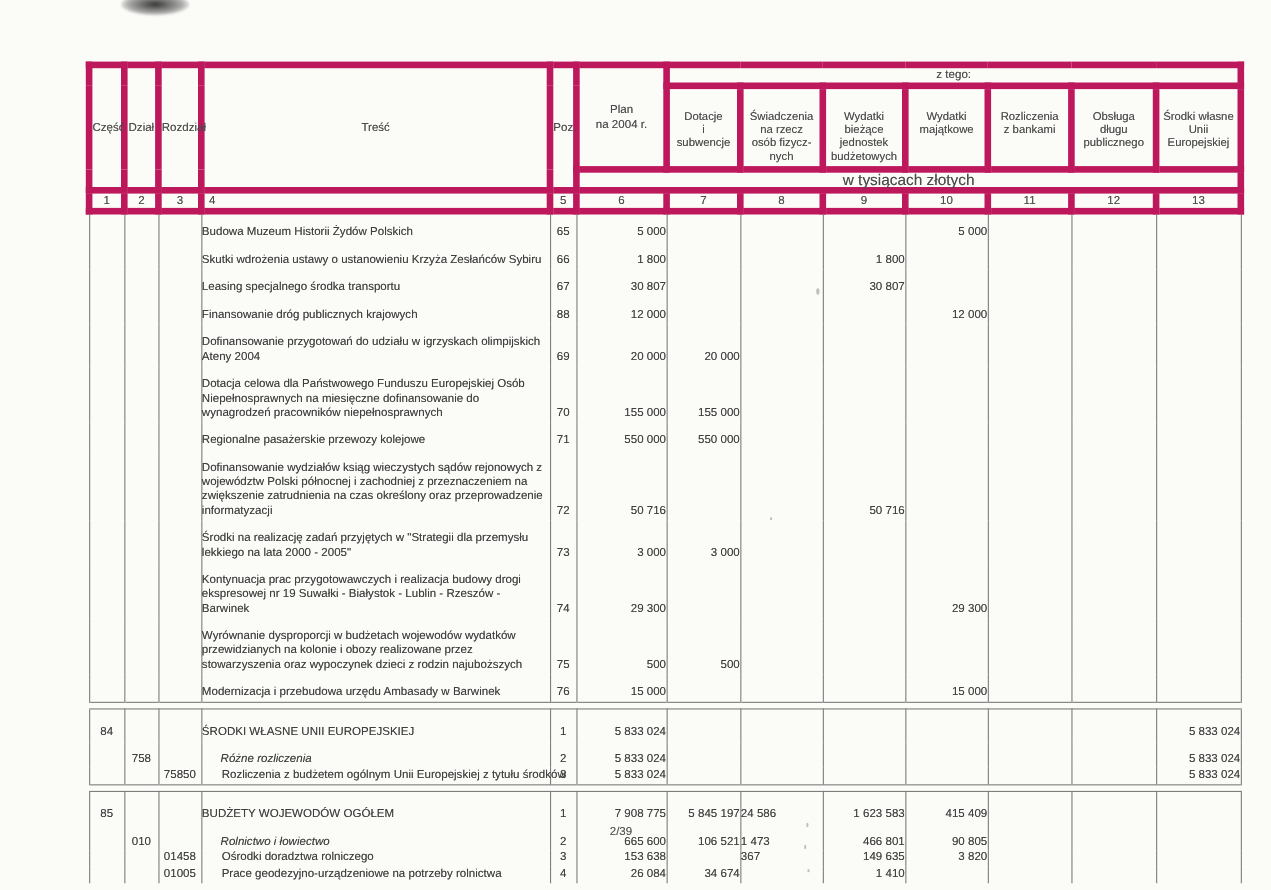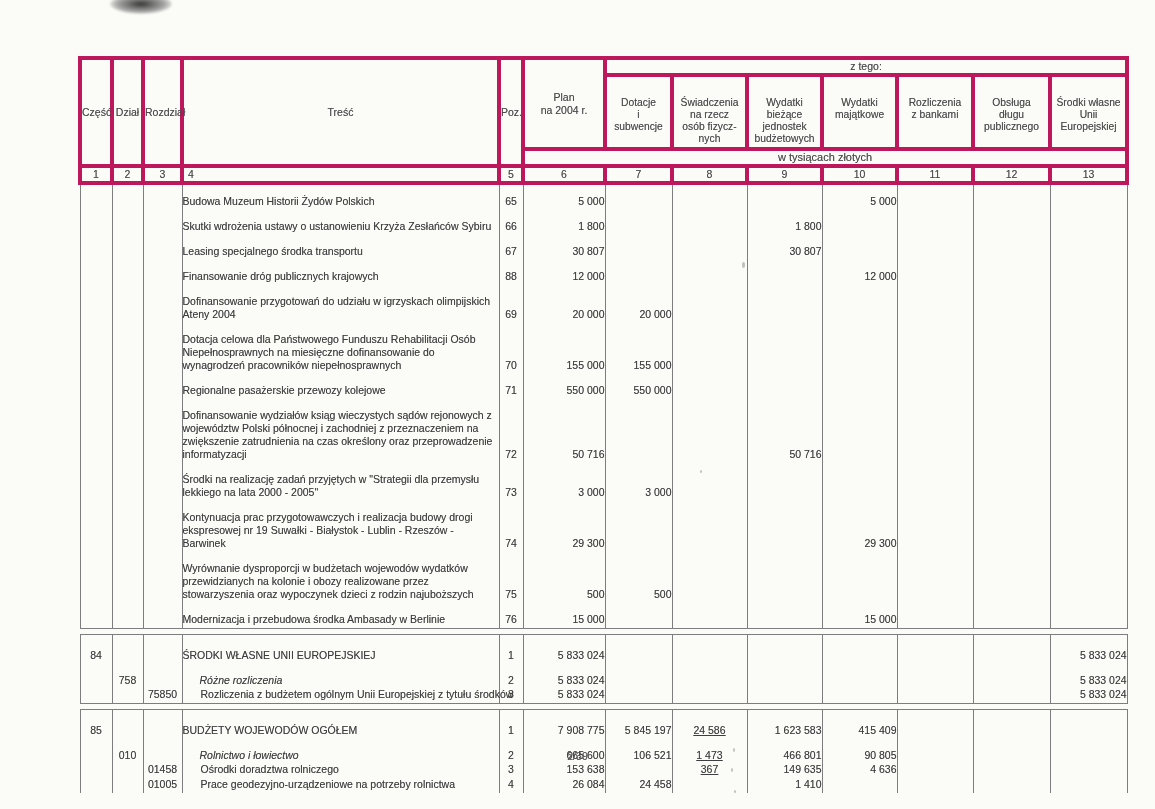--- a/index.html
+++ b/index.html
@@ -37,7 +37,7 @@
   }
   .budget th,.budget td{font-weight:normal;padding:0;}
   .budget thead th,.budget thead td{
-    border:4px solid #be185d;
+    border:6px solid #be185d;
     color:#4b4b4b;text-align:center;
   }
   .budget tbody td{

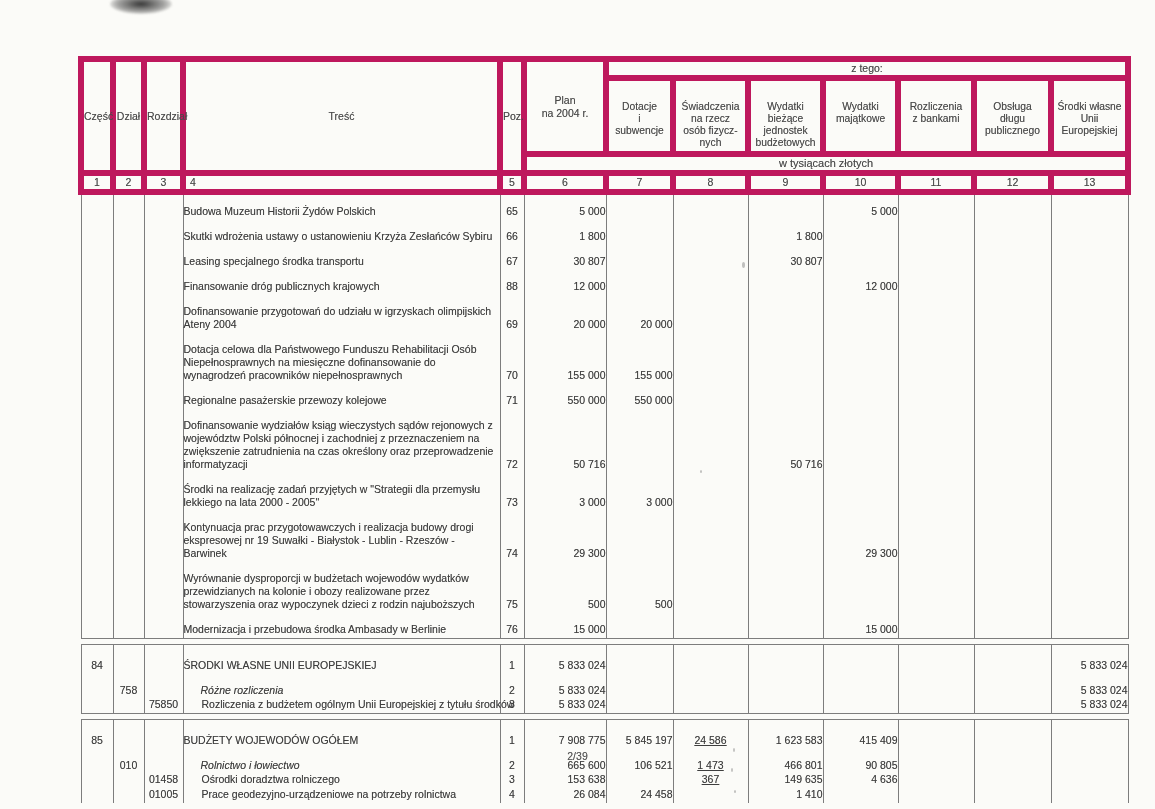--- a/index.html
+++ b/index.html
@@ -49,7 +49,7 @@
   .hd-plan{vertical-align:middle;}
   .hd-ztego{height:13px;font-size:10.5px;}
   .hd-detail th{height:50px;vertical-align:top;padding-top:20px;font-size:10.3px;line-height:12px;}
-  .hd-band td{height:13px;font-size:11px;}
+  .hd-band td{height:13px;font-size:14px;}
   .hd-nums td{height:13px;font-size:10.5px;color:#4f4f4f;}
 
   

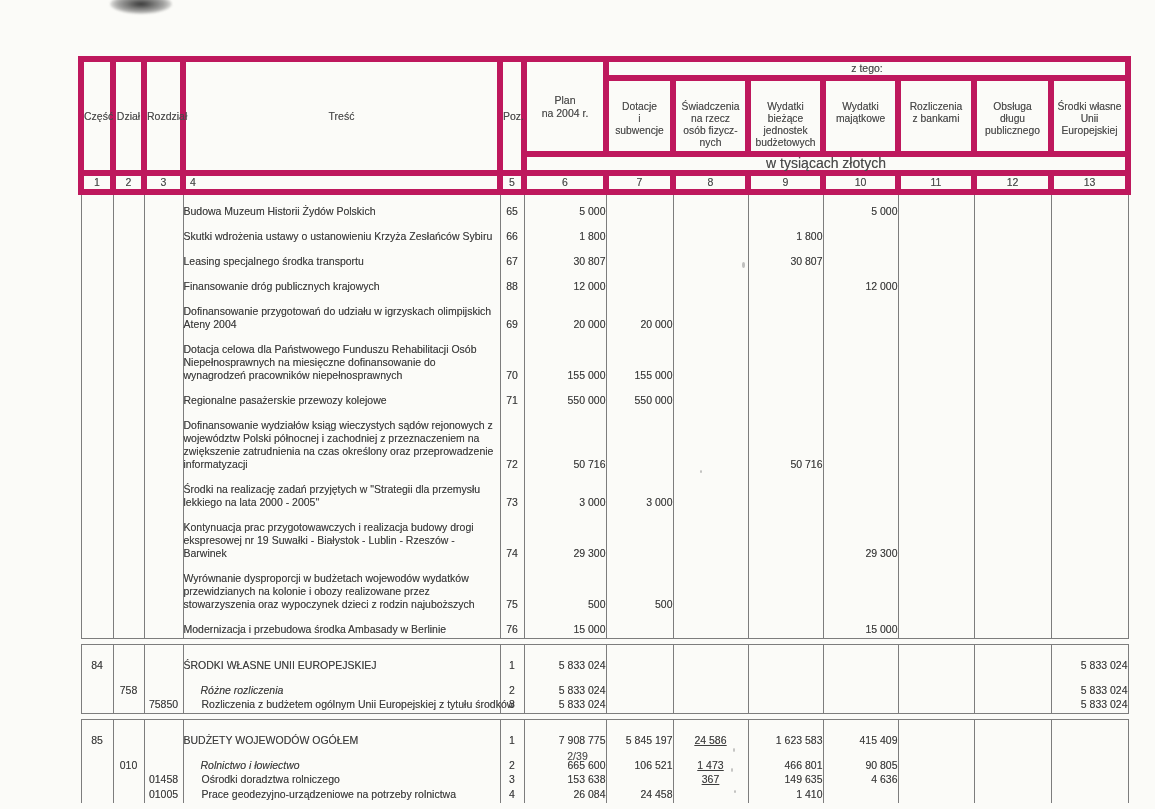--- a/index.html
+++ b/index.html
@@ -246,7 +246,7 @@
           <td class="col-czesc"></td>
           <td class="col-dzial"></td>
           <td class="col-rozdzial"></td>
-          <td class="col-tresc">Dotacja celowa dla Państwowego Funduszu Rehabilitacji Osób Niepełnosprawnych na miesięczne dofinansowanie do wynagrodzeń pracowników niepełnosprawnych</td>
+          <td class="col-tresc">Dotacja celowa dla Państwowego Funduszu Europejskiej Osób Niepełnosprawnych na miesięczne dofinansowanie do wynagrodzeń pracowników niepełnosprawnych</td>
           <td class="col-poz">70</td>
           <td class="col-plan">155 000</td>
           <td class="col-dotacje">155 000</td>

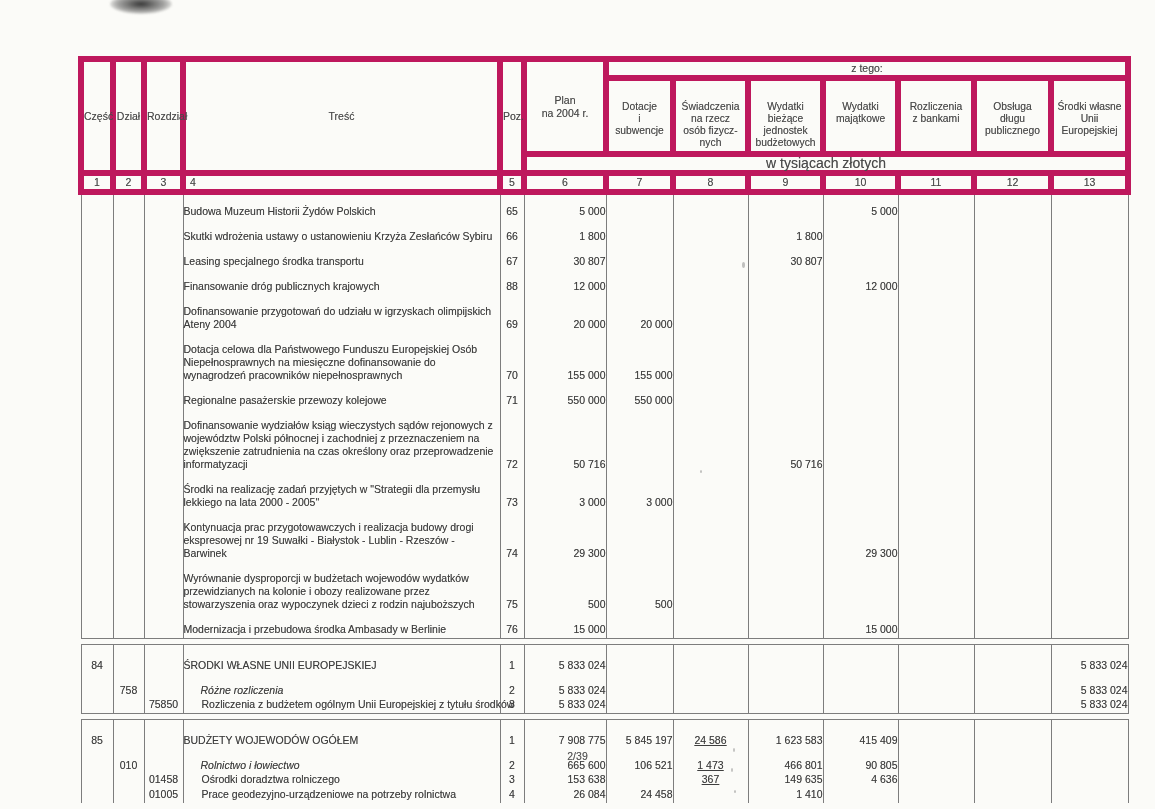--- a/index.html
+++ b/index.html
@@ -336,7 +336,7 @@
           <td class="col-czesc"></td>
           <td class="col-dzial"></td>
           <td class="col-rozdzial"></td>
-          <td class="col-tresc">Modernizacja i przebudowa środka Ambasady w Berlinie</td>
+          <td class="col-tresc">Modernizacja i przebudowa urzędu Ambasady w Barwinek</td>
           <td class="col-poz">76</td>
           <td class="col-plan">15 000</td>
           <td class="col-dotacje"></td>

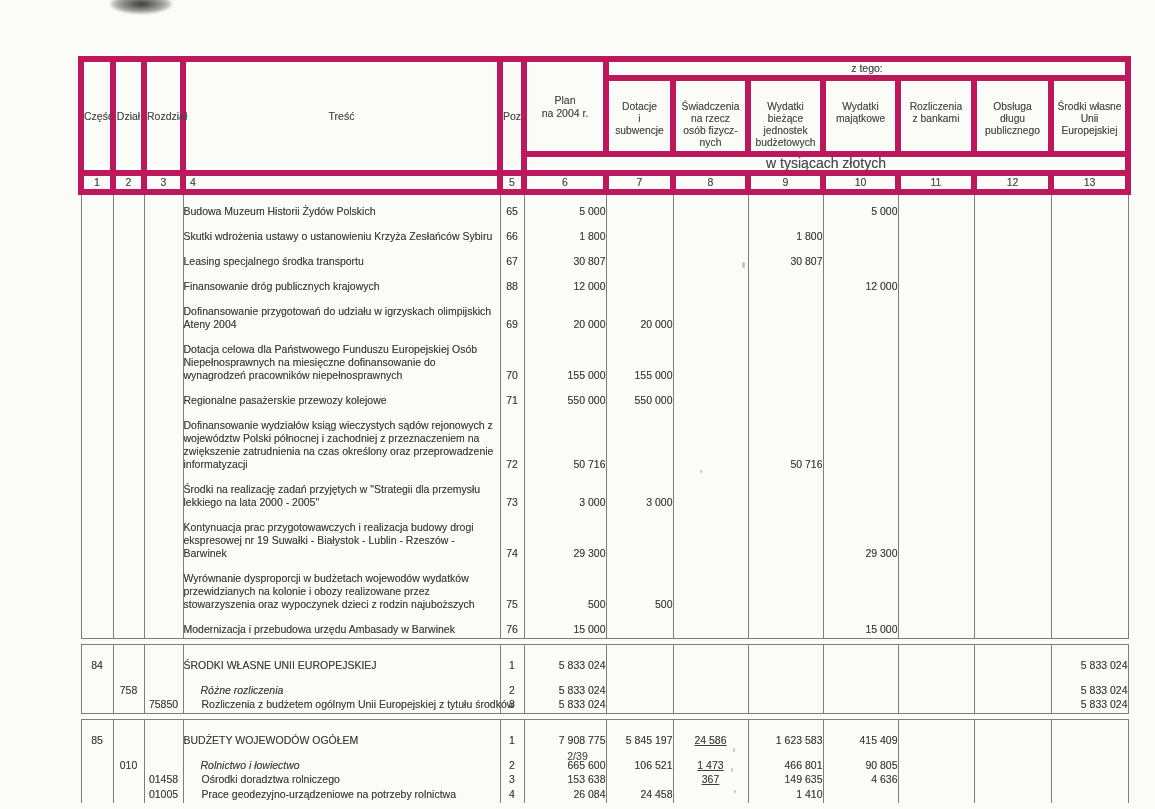--- a/index.html
+++ b/index.html
@@ -57,7 +57,7 @@
   .col-tresc{text-align:left;padding-left:4px;padding-right:8px;}
   .col-plan{text-align:right;padding-right:8px;}
   .col-dotacje{text-align:right;padding-right:8px;}
-  .col-swiadczenia{text-align:center;padding-right:18px;text-decoration:underline;}
+  .col-swiadczenia{text-align:left;padding-right:18px;}
   .col-biezace{text-align:right;padding-right:26px;}
   .col-majatkowe{text-align:right;padding-right:36px;}
   .col-rozliczenia{text-align:right;padding-right:10px;}

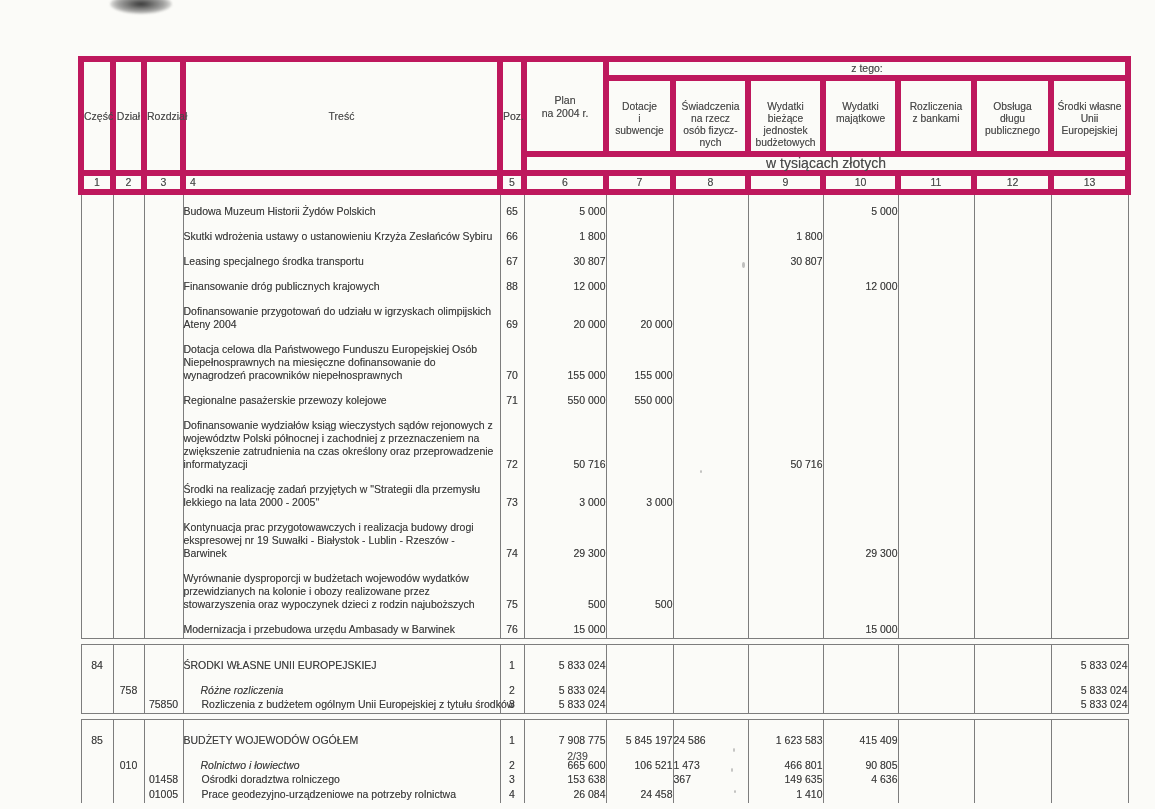--- a/index.html
+++ b/index.html
@@ -79,7 +79,7 @@
     height:5px;padding:0;
   }
   .footer{
-    position:absolute;left:17px;top:750px;width:1121px;
+    position:absolute;left:4px;top:750px;width:1121px;
     text-align:center;font-size:10.5px;color:#565656;
     text-shadow:0 0 .35px rgba(70,70,70,.5);
   }

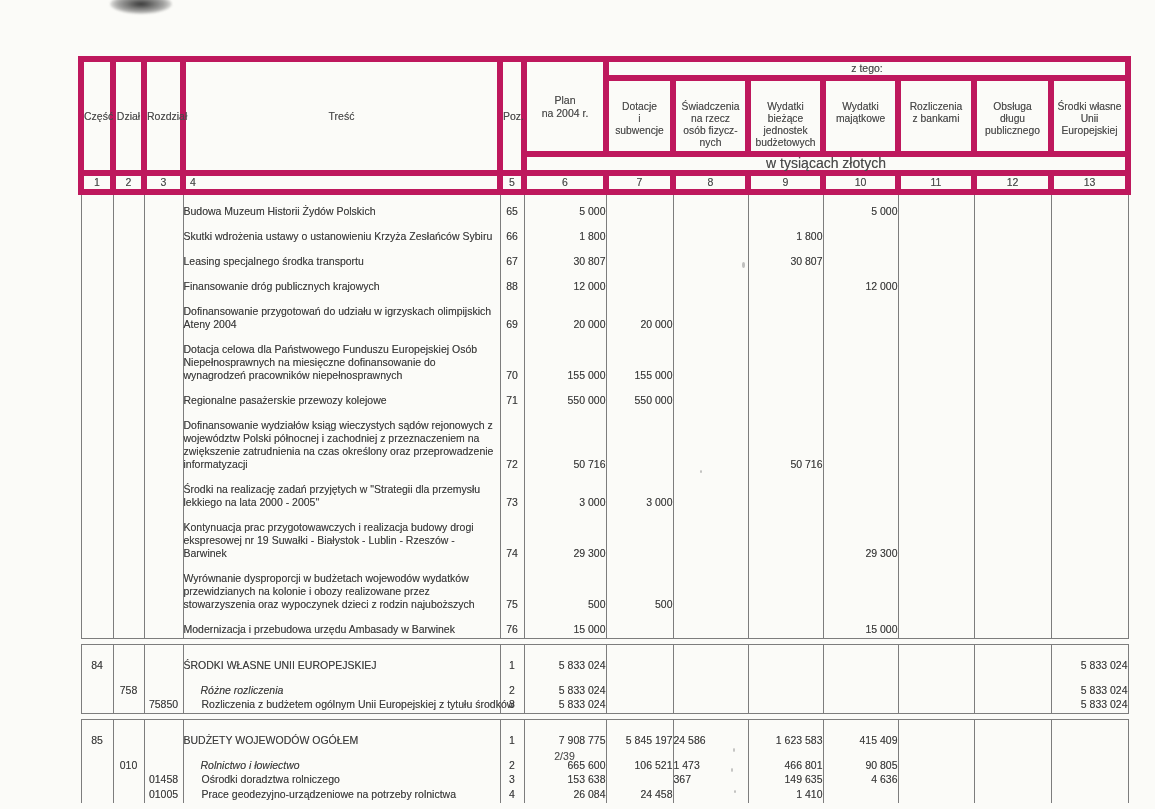--- a/index.html
+++ b/index.html
@@ -446,7 +446,7 @@
           <td class="col-dotacje"></td>
           <td class="col-swiadczenia">367</td>
           <td class="col-biezace">149 635</td>
-          <td class="col-majatkowe">4 636</td>
+          <td class="col-majatkowe">3 820</td>
           <td class="col-rozliczenia"></td>
           <td class="col-obsluga"></td>
           <td class="col-srodki_ue"></td>

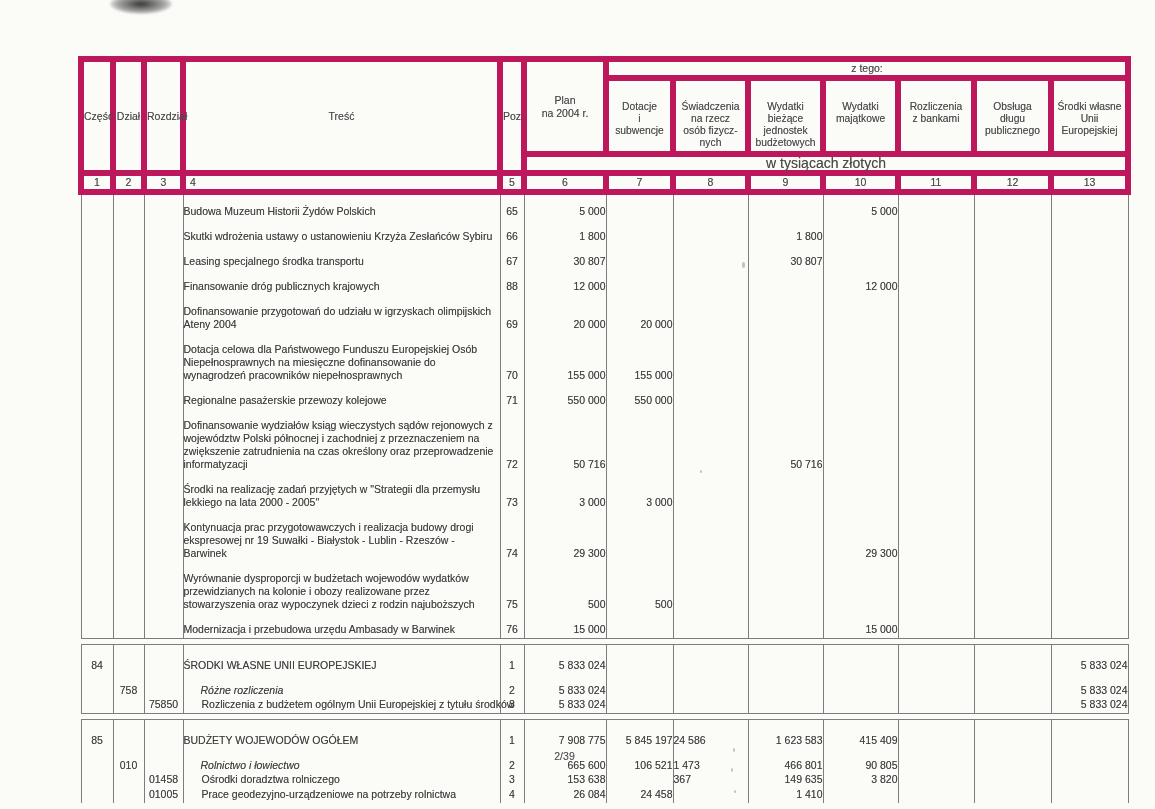--- a/index.html
+++ b/index.html
@@ -458,7 +458,7 @@
           <td class="col-tresc">Prace geodezyjno-urządzeniowe na potrzeby rolnictwa</td>
           <td class="col-poz">4</td>
           <td class="col-plan">26 084</td>
-          <td class="col-dotacje">24 458</td>
+          <td class="col-dotacje">34 674</td>
           <td class="col-swiadczenia"></td>
           <td class="col-biezace">1 410</td>
           <td class="col-majatkowe"></td>

